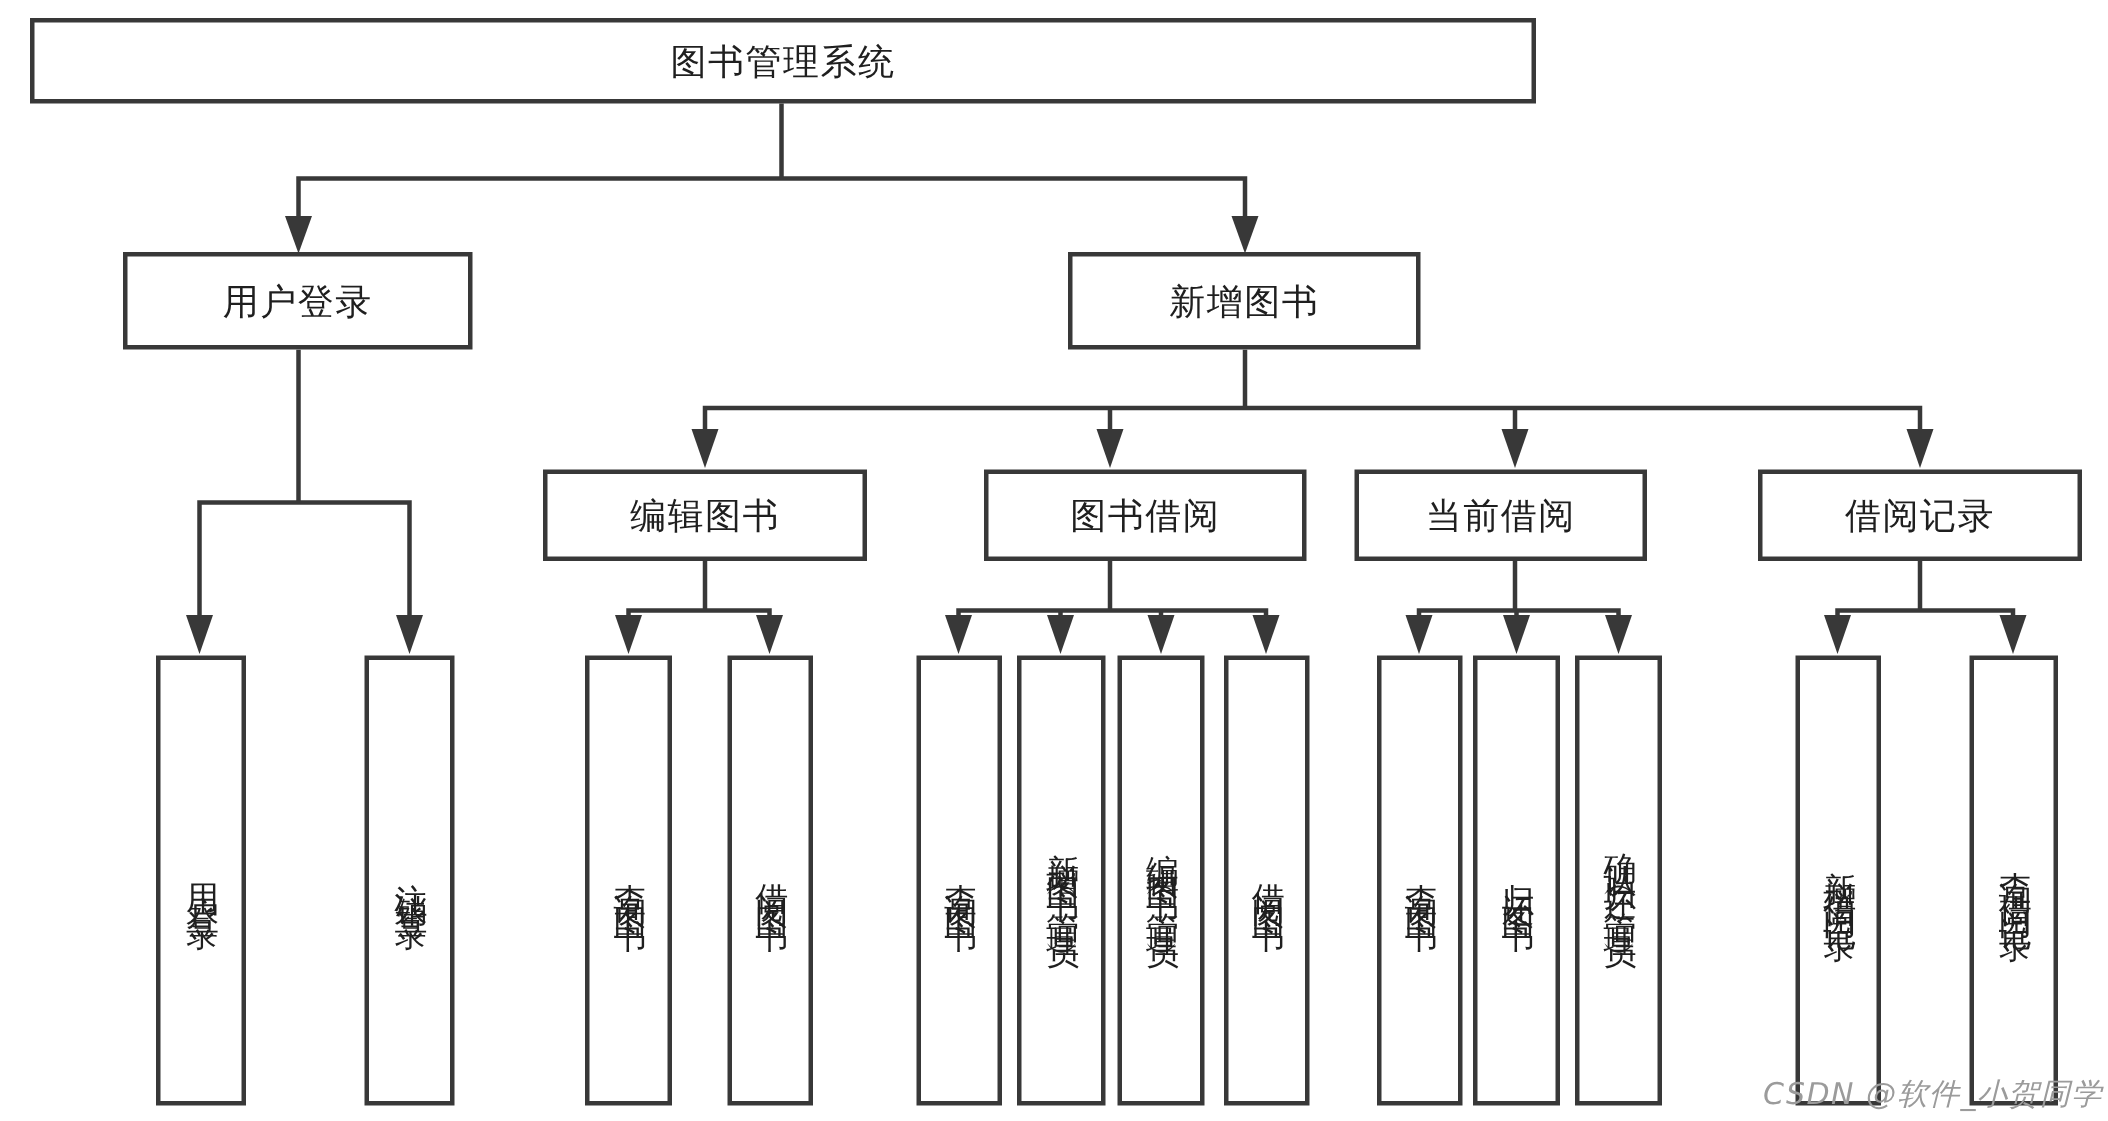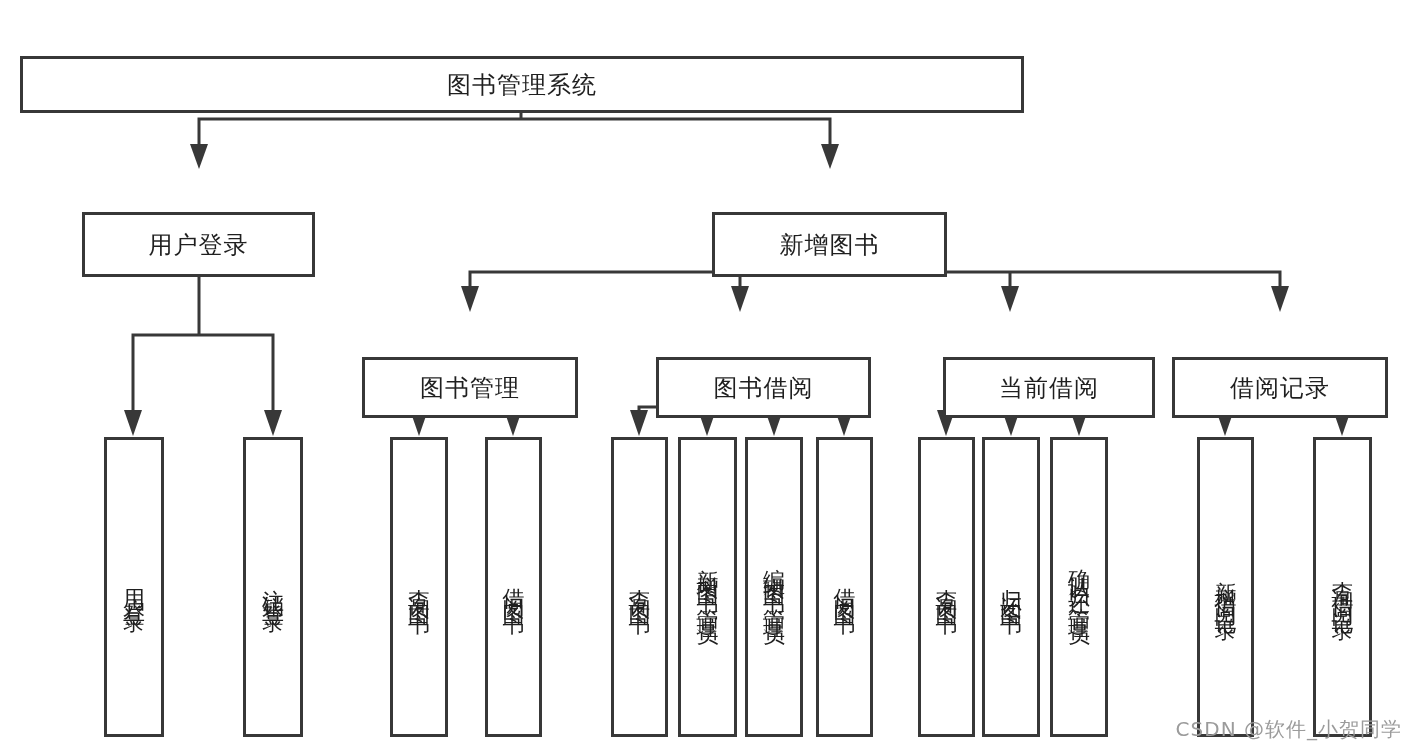--- a/index.html
+++ b/index.html
@@ -43,7 +43,6 @@
     font-size: 24px;
     letter-spacing: 1px;
     white-space: nowrap;
-    margin-top: 44px;
   }
   .vnode {
     position: absolute;

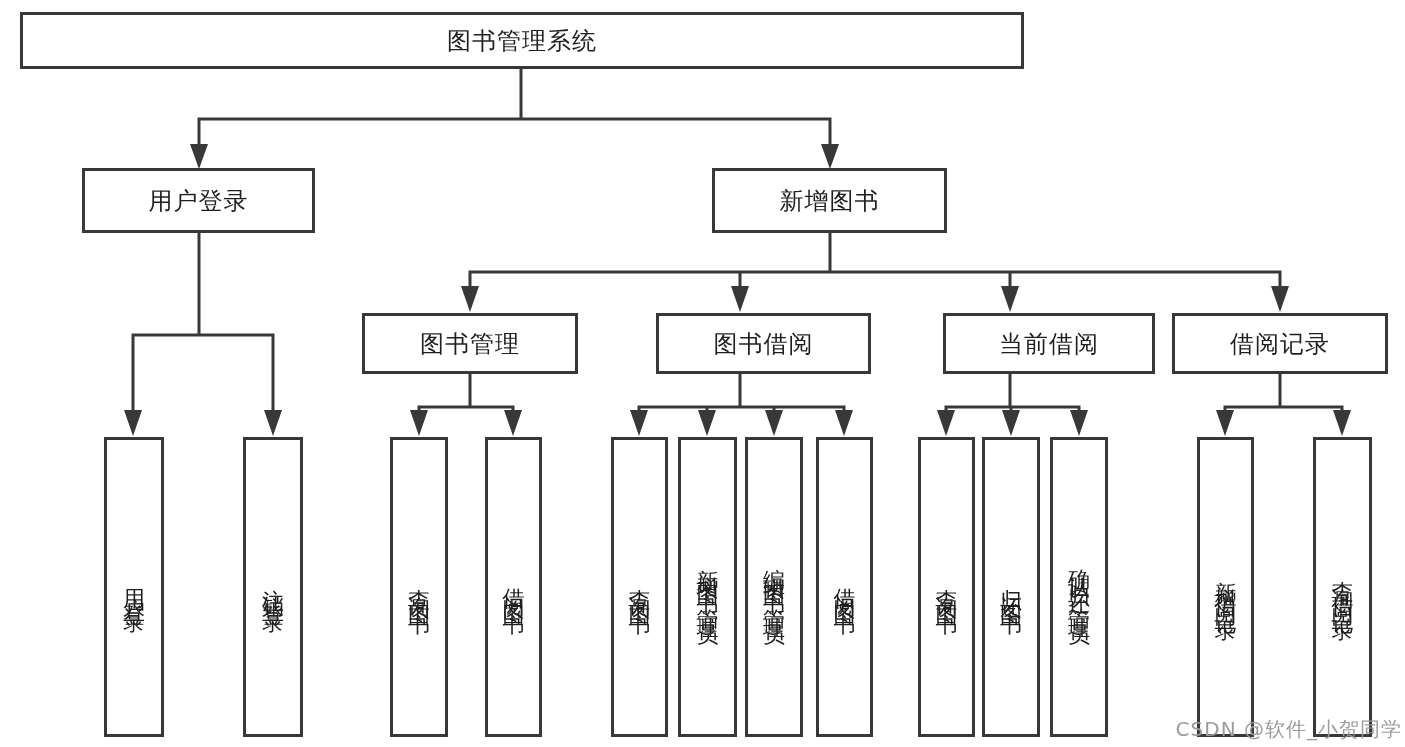--- a/index.html
+++ b/index.html
@@ -121,7 +121,7 @@
   <div class="hnode" style="left:82px; top:168px; width:233px; height:65px;">用户登录</div>
   <div class="hnode" style="left:712px; top:168px; width:235px; height:65px;">新增图书</div>
 
-  <div class="hnode" style="left:362px; top:313px; width:216px; height:61px;">图书管理</div>
+  <div class="hnode" style="left:362px; top:313px; width:216px; height:61px;">编辑图书</div>
   <div class="hnode" style="left:656px; top:313px; width:215px; height:61px;">图书借阅</div>
   <div class="hnode" style="left:943px; top:313px; width:212px; height:61px;">当前借阅</div>
   <div class="hnode" style="left:1172px; top:313px; width:216px; height:61px;">借阅记录</div>

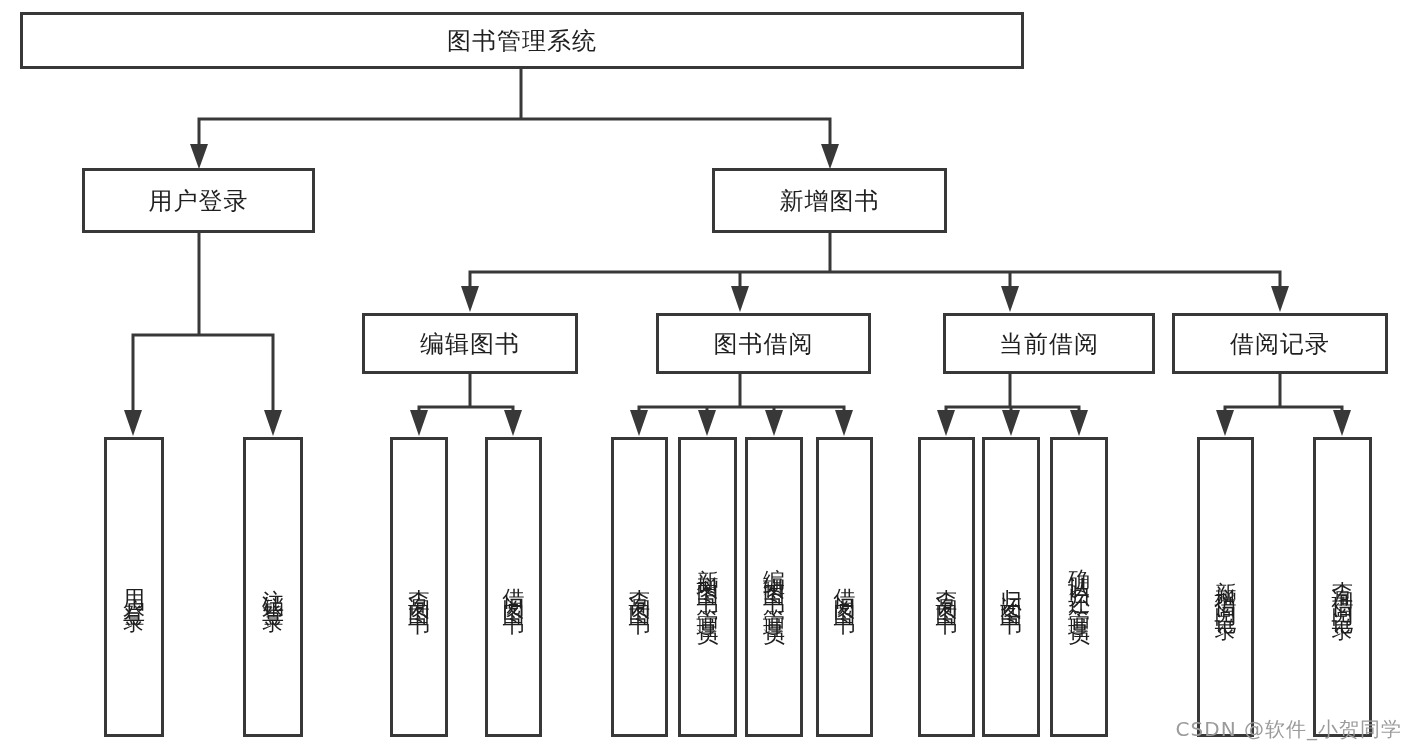--- a/index.html
+++ b/index.html
@@ -123,7 +123,7 @@
 
   <div class="hnode" style="left:362px; top:313px; width:216px; height:61px;">编辑图书</div>
   <div class="hnode" style="left:656px; top:313px; width:215px; height:61px;">图书借阅</div>
-  <div class="hnode" style="left:943px; top:313px; width:212px; height:61px;">当前借阅</div>
+  <div class="hnode" style="left:903px; top:313px; width:195px; height:61px;">当前借阅</div>
   <div class="hnode" style="left:1172px; top:313px; width:216px; height:61px;">借阅记录</div>
 
   <div class="vnode" style="left:104px; top:437px; width:60px; height:300px;">

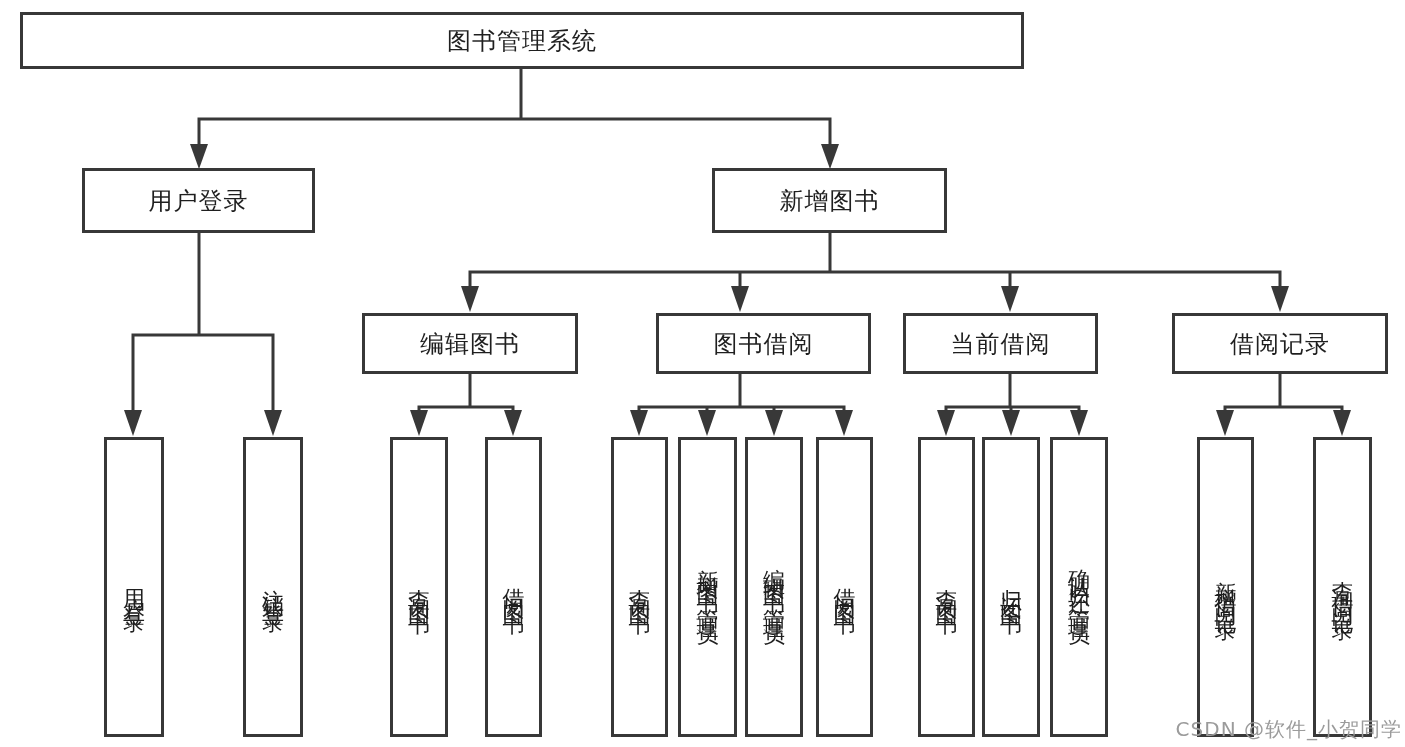--- a/index.html
+++ b/index.html
@@ -70,6 +70,7 @@
     letter-spacing: 1px;
     white-space: nowrap;
     z-index: 10;
+    font-style: italic;
   }
 </style>
 </head>

